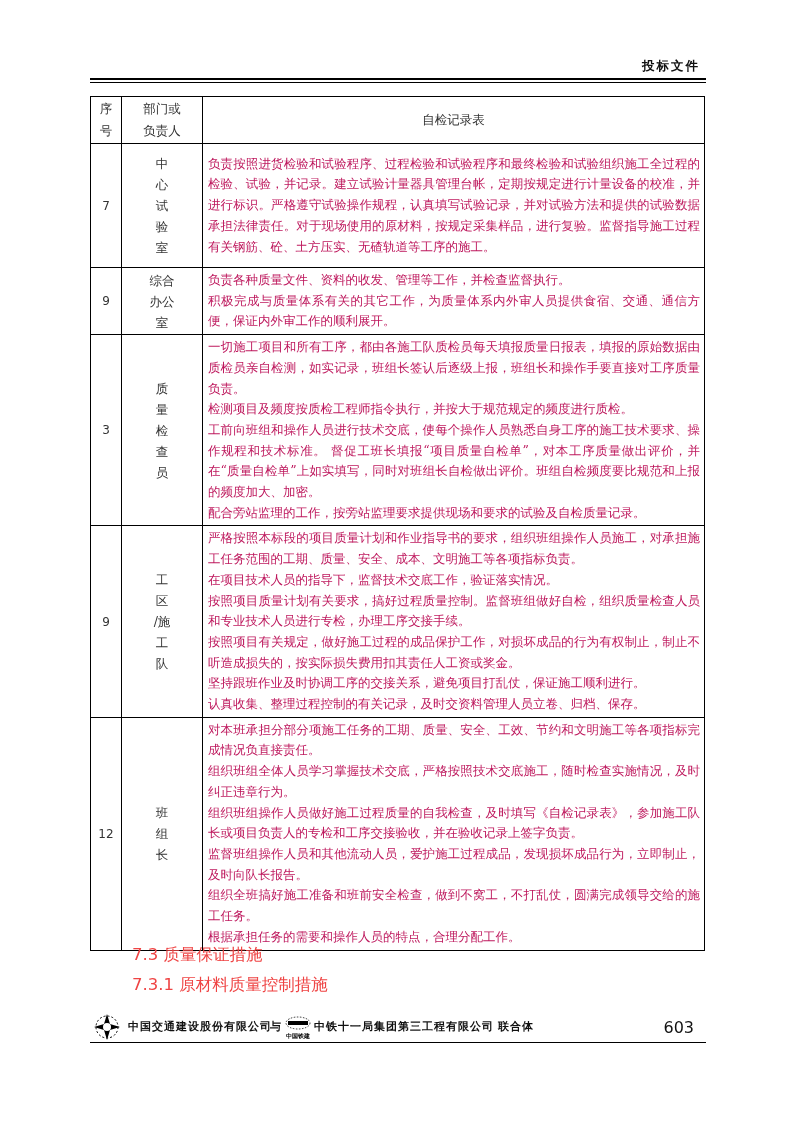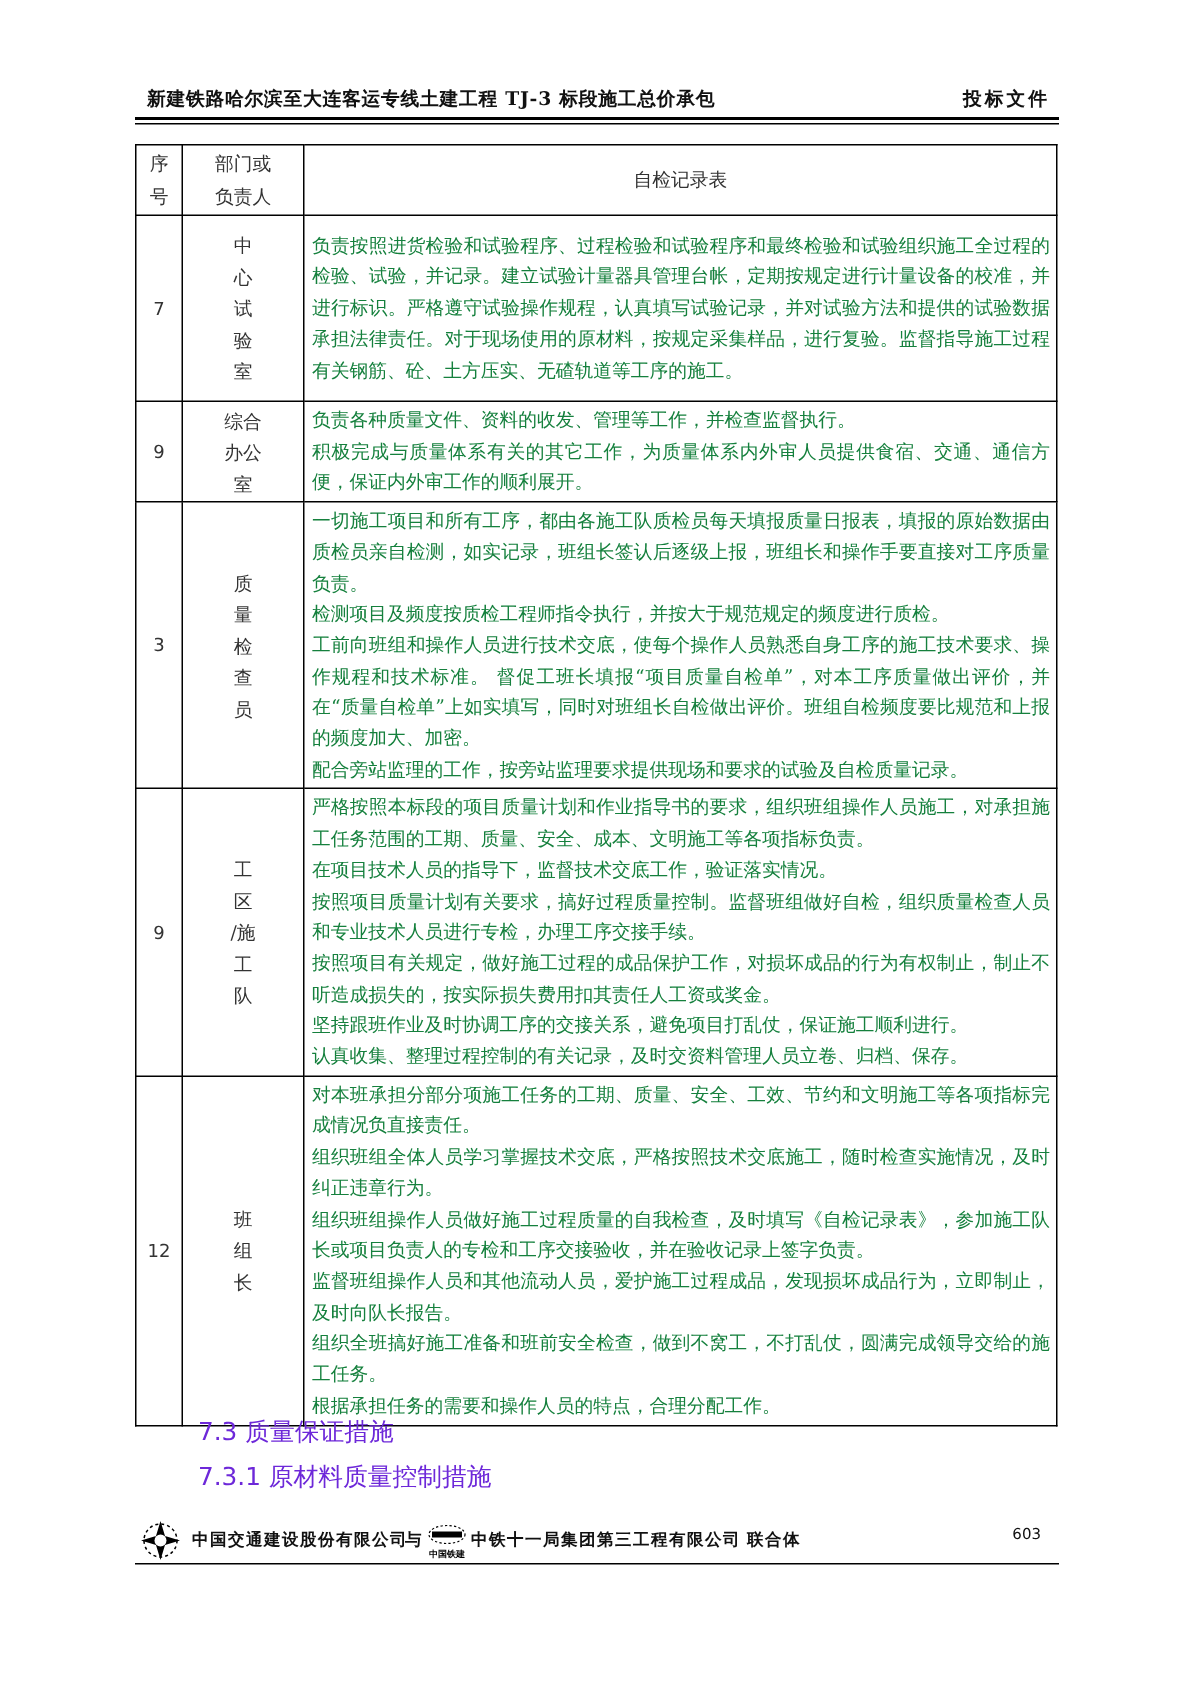--- a/index.html
+++ b/index.html
@@ -31,7 +31,6 @@
 <body>
 
 <div class="hdr">
-  <span class="hdr-left">新建铁路哈尔滨至大连客运专线土建工程 TJ-3 标段施工总价承包</span>
   <span class="hdr-right">投标文件</span>
 </div>
 <div class="hdr-rule1"></div>

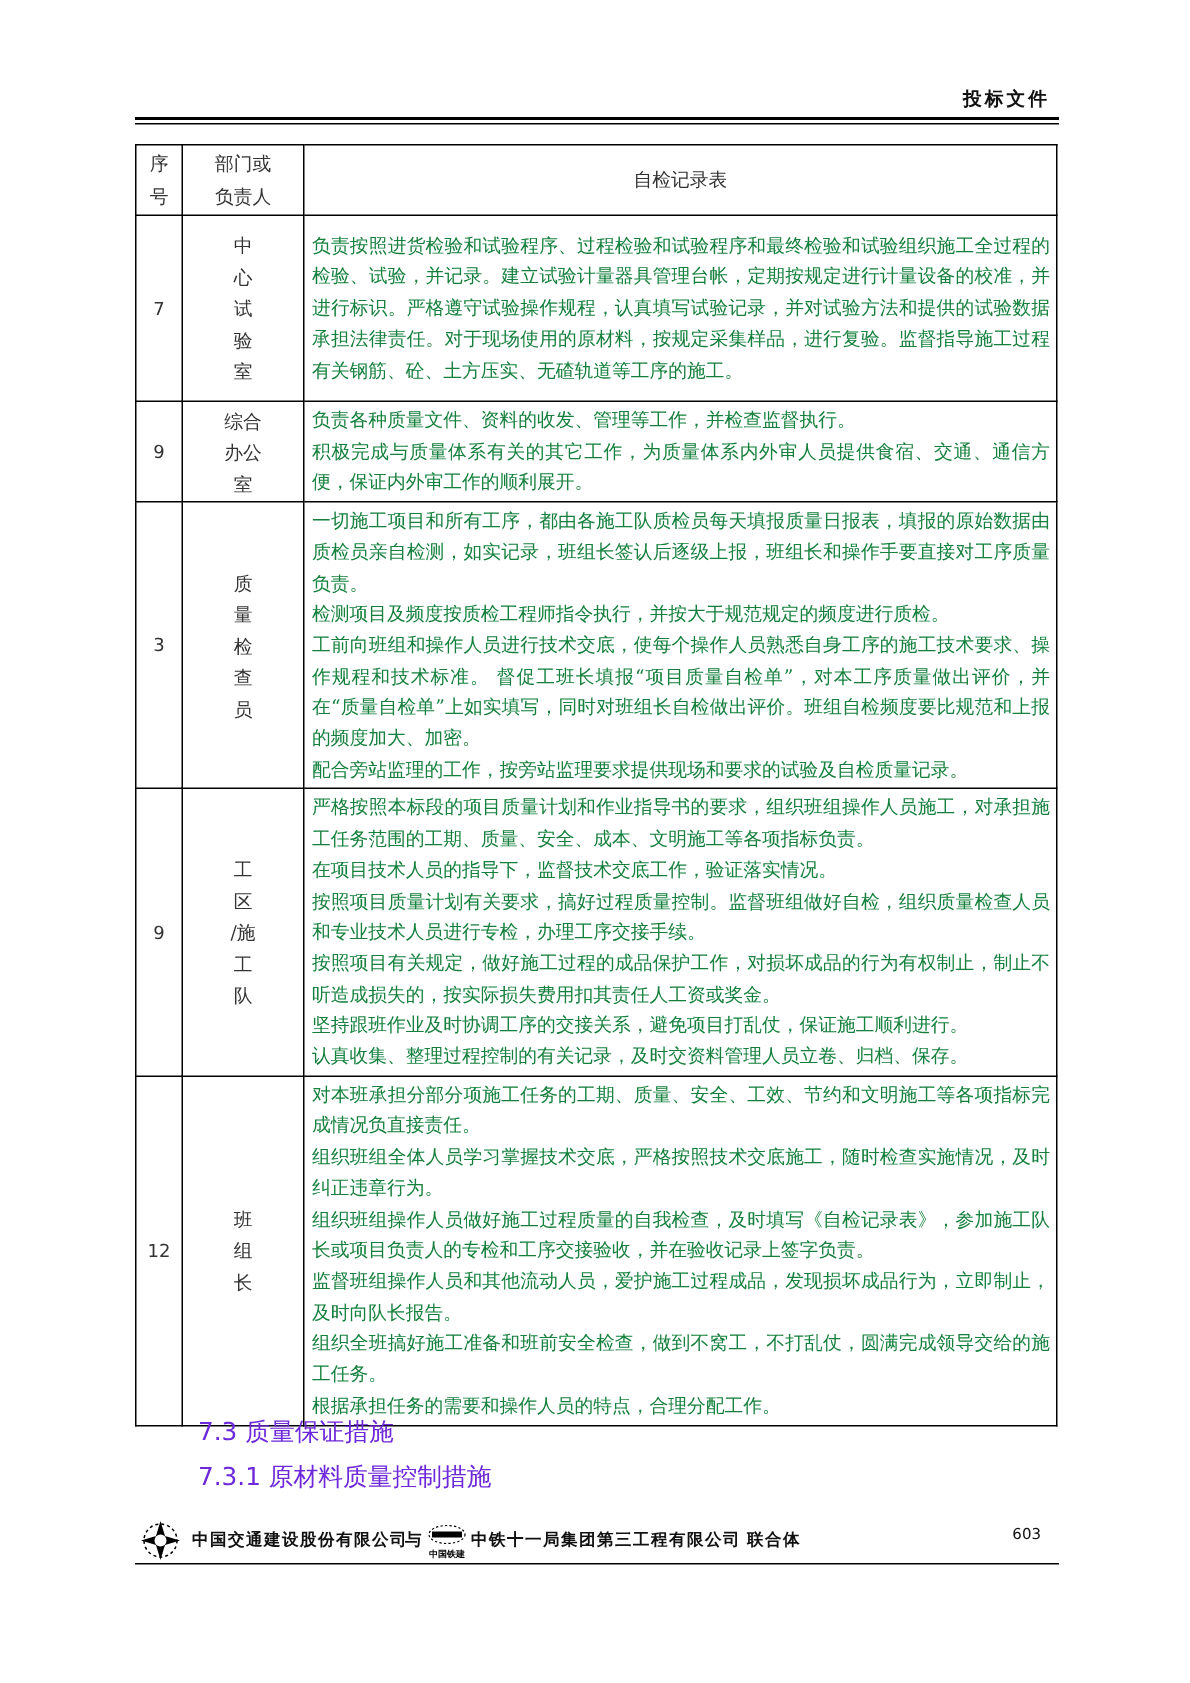--- a/index.html
+++ b/index.html
@@ -17,7 +17,7 @@
   .th-cell { text-align:center; font-size:12.5px; line-height:22px; color:#333; }
   .num { text-align:center; font-family:"DejaVu Sans","Liberation Sans",sans-serif; font-size:12px; color:#333; }
   .dept { text-align:center; font-size:12.5px; line-height:21px; color:#333; }
-  .duty { padding:2px 4px 2px 5px !important; font-size:12.5px; line-height:20.7px; text-align:justify; color:#15803d; }
+  .duty { padding:2px 4px 2px 5px !important; font-size:12.5px; line-height:20.7px; text-align:justify; color:#be185d; }
   .duty p { margin:0; }
   .sec { position:absolute; left:132px; font-family:"DejaVu Sans","Liberation Sans",sans-serif; font-size:16.5px; color:#6d28d9; }
   .ftr-rule { position:absolute; left:90px; top:1042px; width:616px; border-top:1.5px solid #000; }

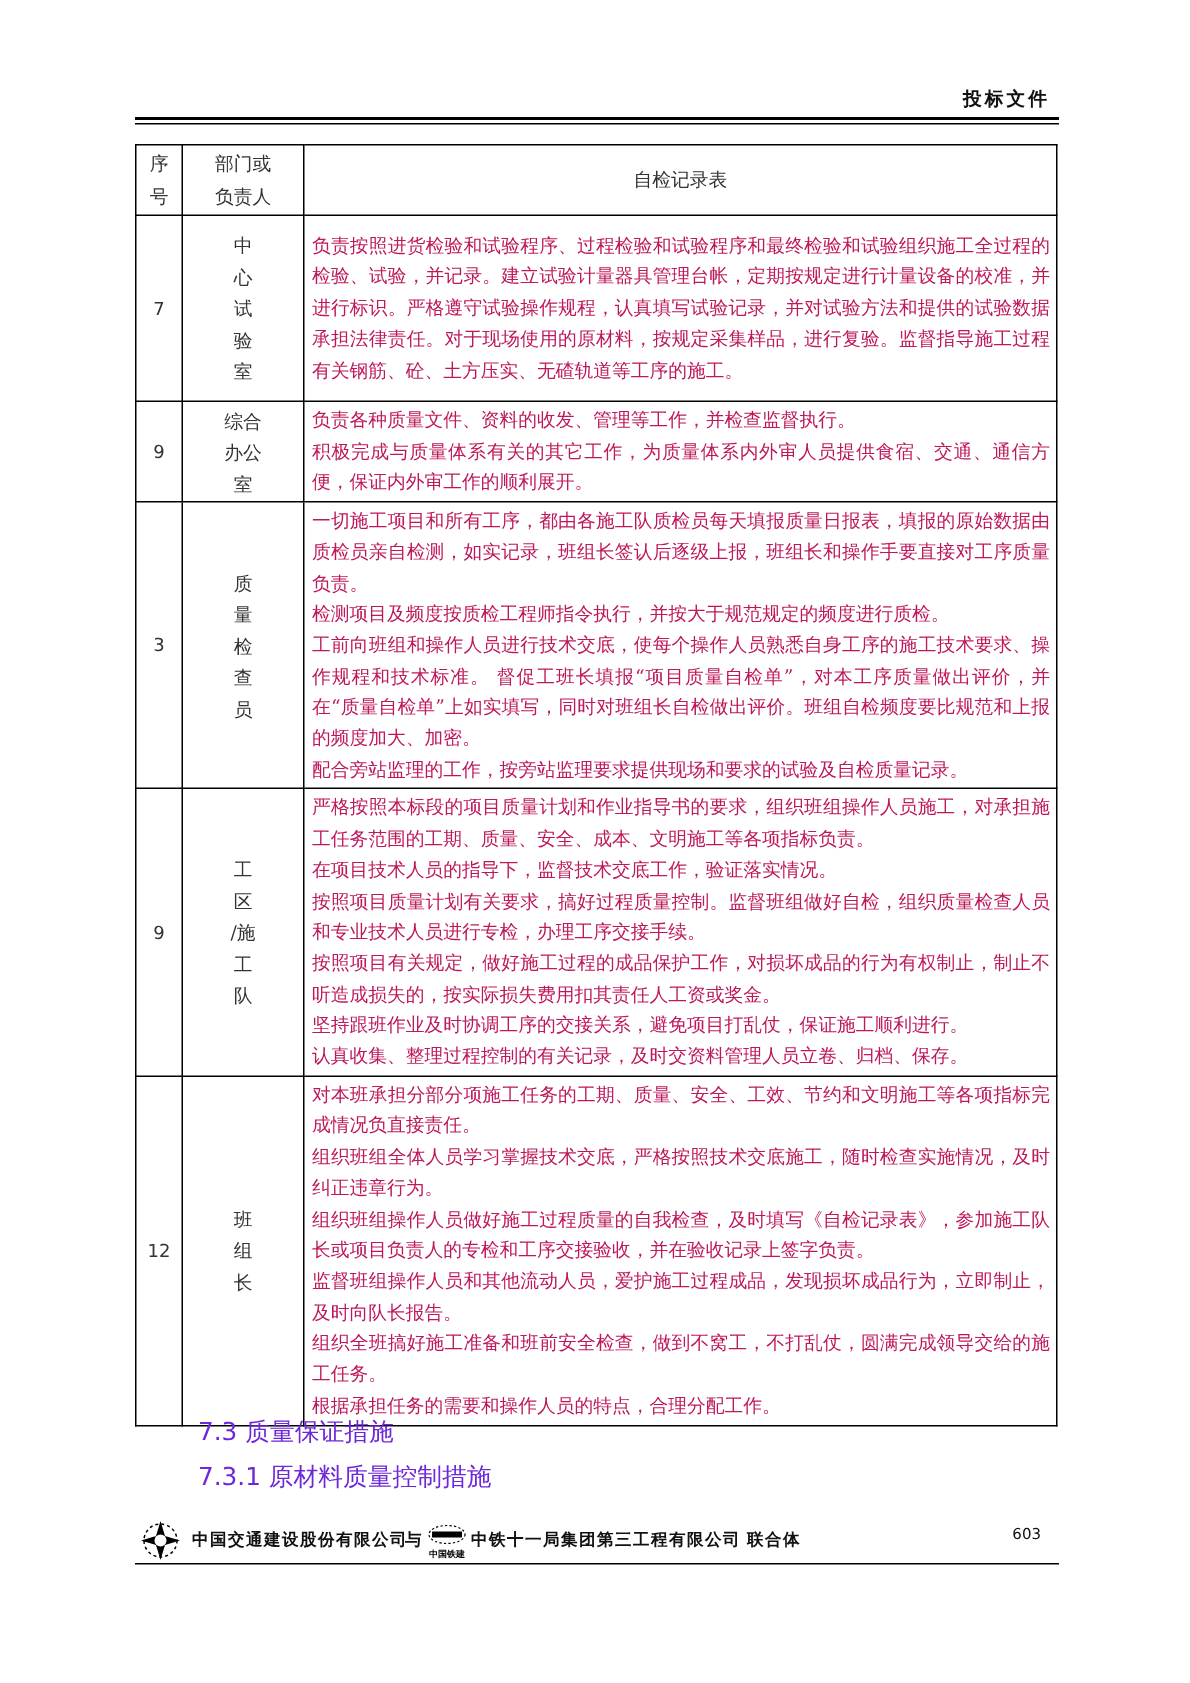--- a/index.html
+++ b/index.html
@@ -19,7 +19,7 @@
   .dept { text-align:center; font-size:12.5px; line-height:21px; color:#333; }
   .duty { padding:2px 4px 2px 5px !important; font-size:12.5px; line-height:20.7px; text-align:justify; color:#be185d; }
   .duty p { margin:0; }
-  .sec { position:absolute; left:132px; font-family:"DejaVu Sans","Liberation Sans",sans-serif; font-size:16.5px; color:#6d28d9; }
+  .sec { position:absolute; left:132px; font-family:"DejaVu Sans","Liberation Sans",sans-serif; font-size:16.5px; color:#ef4444; }
   .ftr-rule { position:absolute; left:90px; top:1042px; width:616px; border-top:1.5px solid #000; }
   .ftr { position:absolute; left:92px; top:1012px; width:614px; height:30px; }
   .ftr-logo1 { position:absolute; left:0; top:0; width:30px; height:30px; }

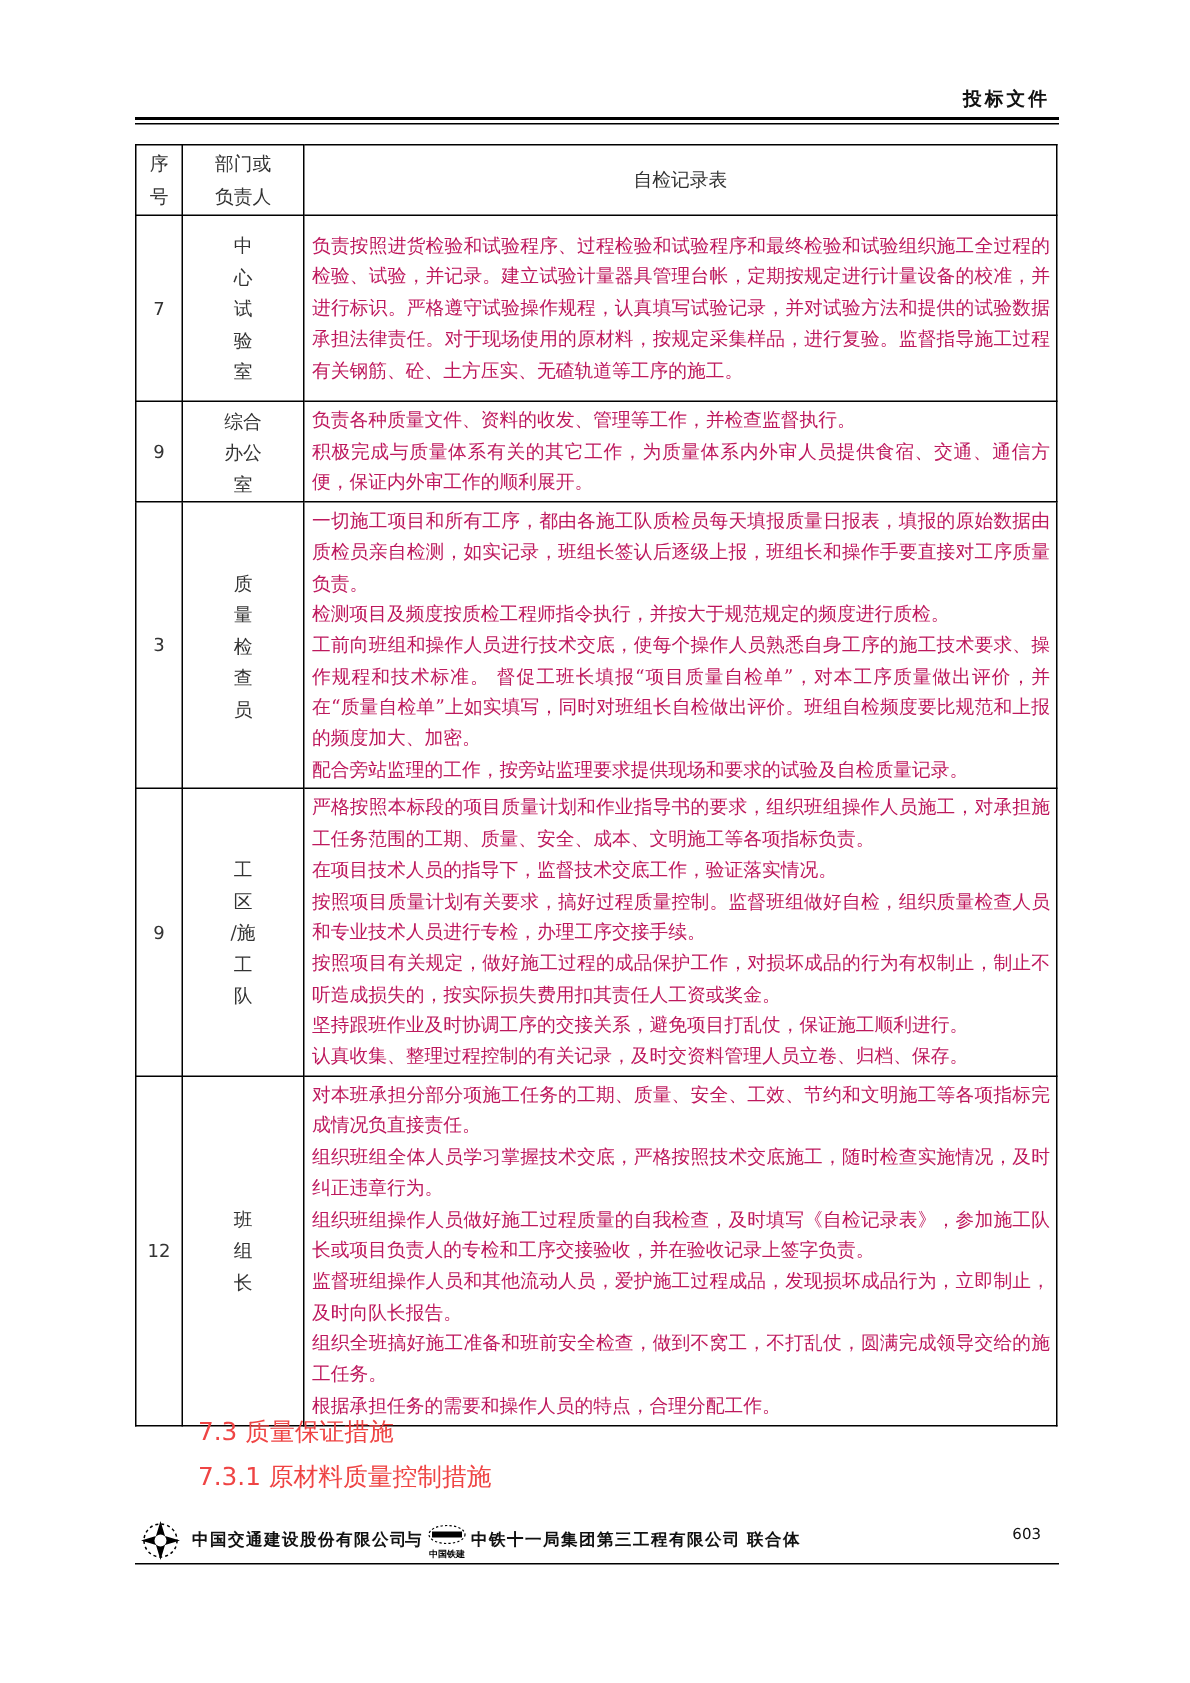--- a/index.html
+++ b/index.html
@@ -25,7 +25,7 @@
   .ftr-logo1 { position:absolute; left:0; top:0; width:30px; height:30px; }
   .ftr-text { position:absolute; top:7px; font-size:11px; font-weight:bold; white-space:nowrap; letter-spacing:1px; }
   .ftr-logo2 { position:absolute; left:192px; top:2px; width:28px; height:26px; }
-  .pgnum { position:absolute; right:12px; top:6px; font-family:"DejaVu Sans","Liberation Sans",sans-serif; font-size:10px; }
+  .pgnum { position:absolute; right:12px; top:6px; font-family:"DejaVu Sans","Liberation Sans",sans-serif; font-size:16px; }
 </style>
 </head>
 <body>

